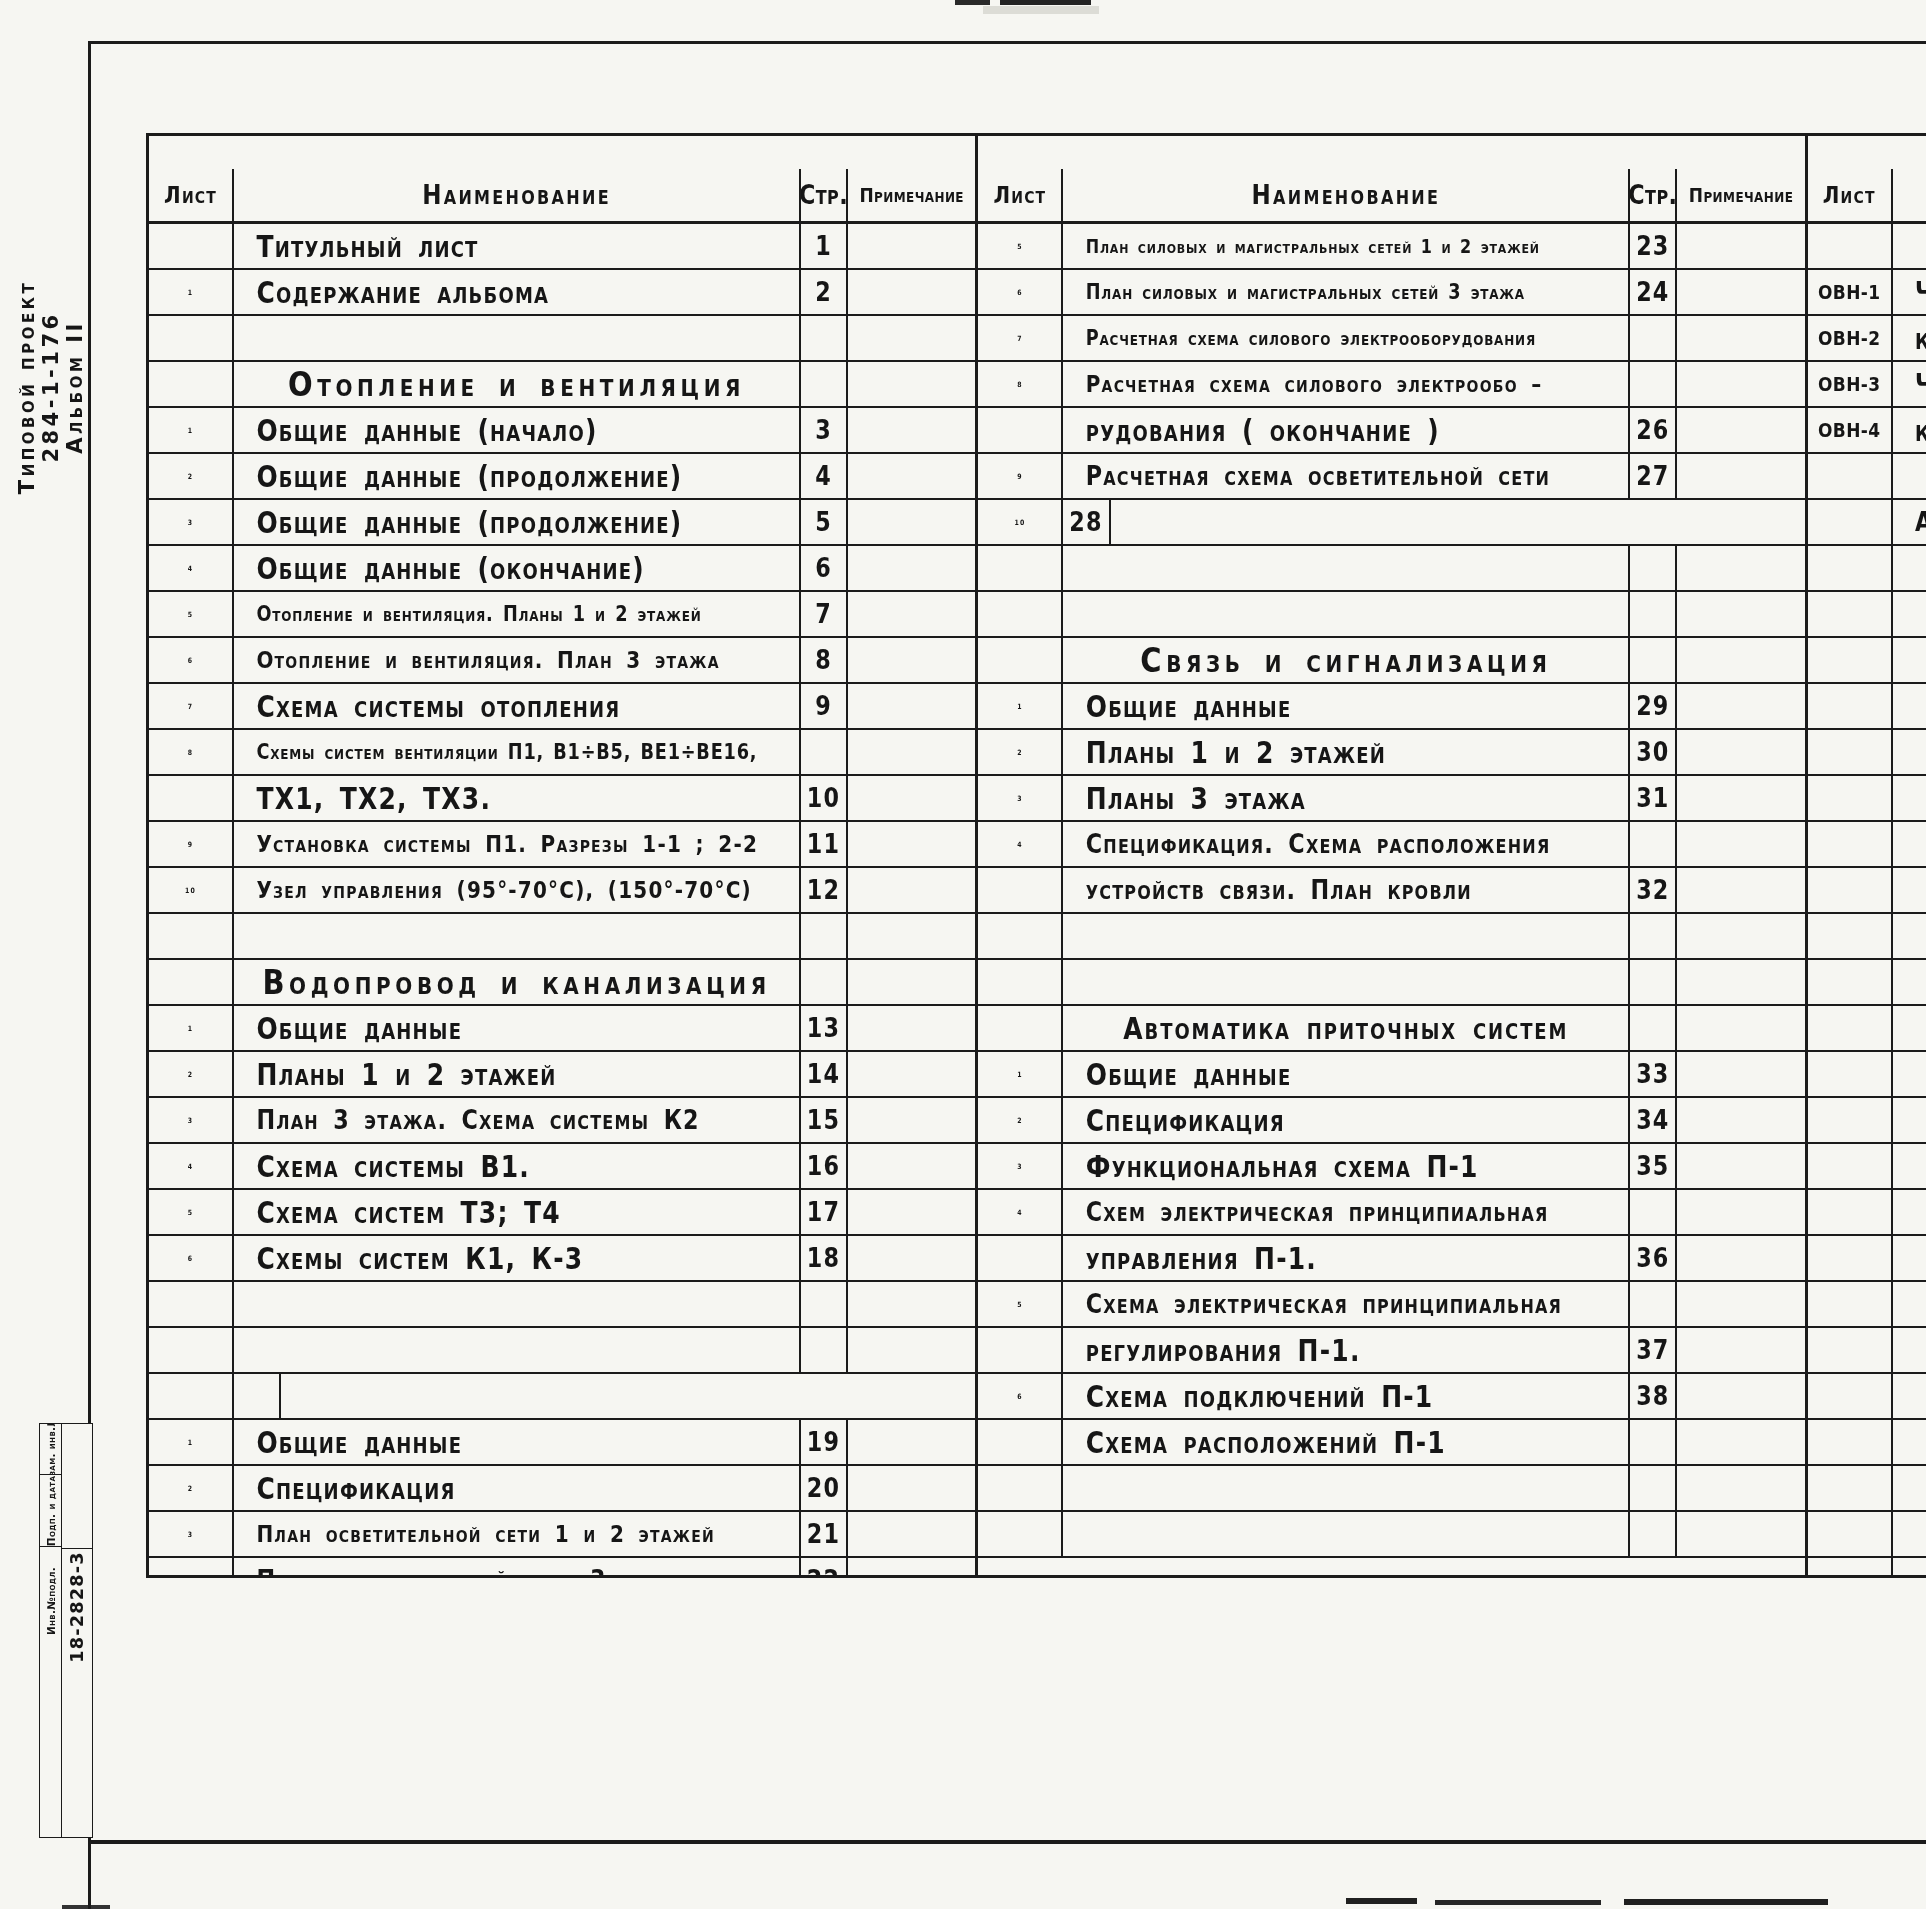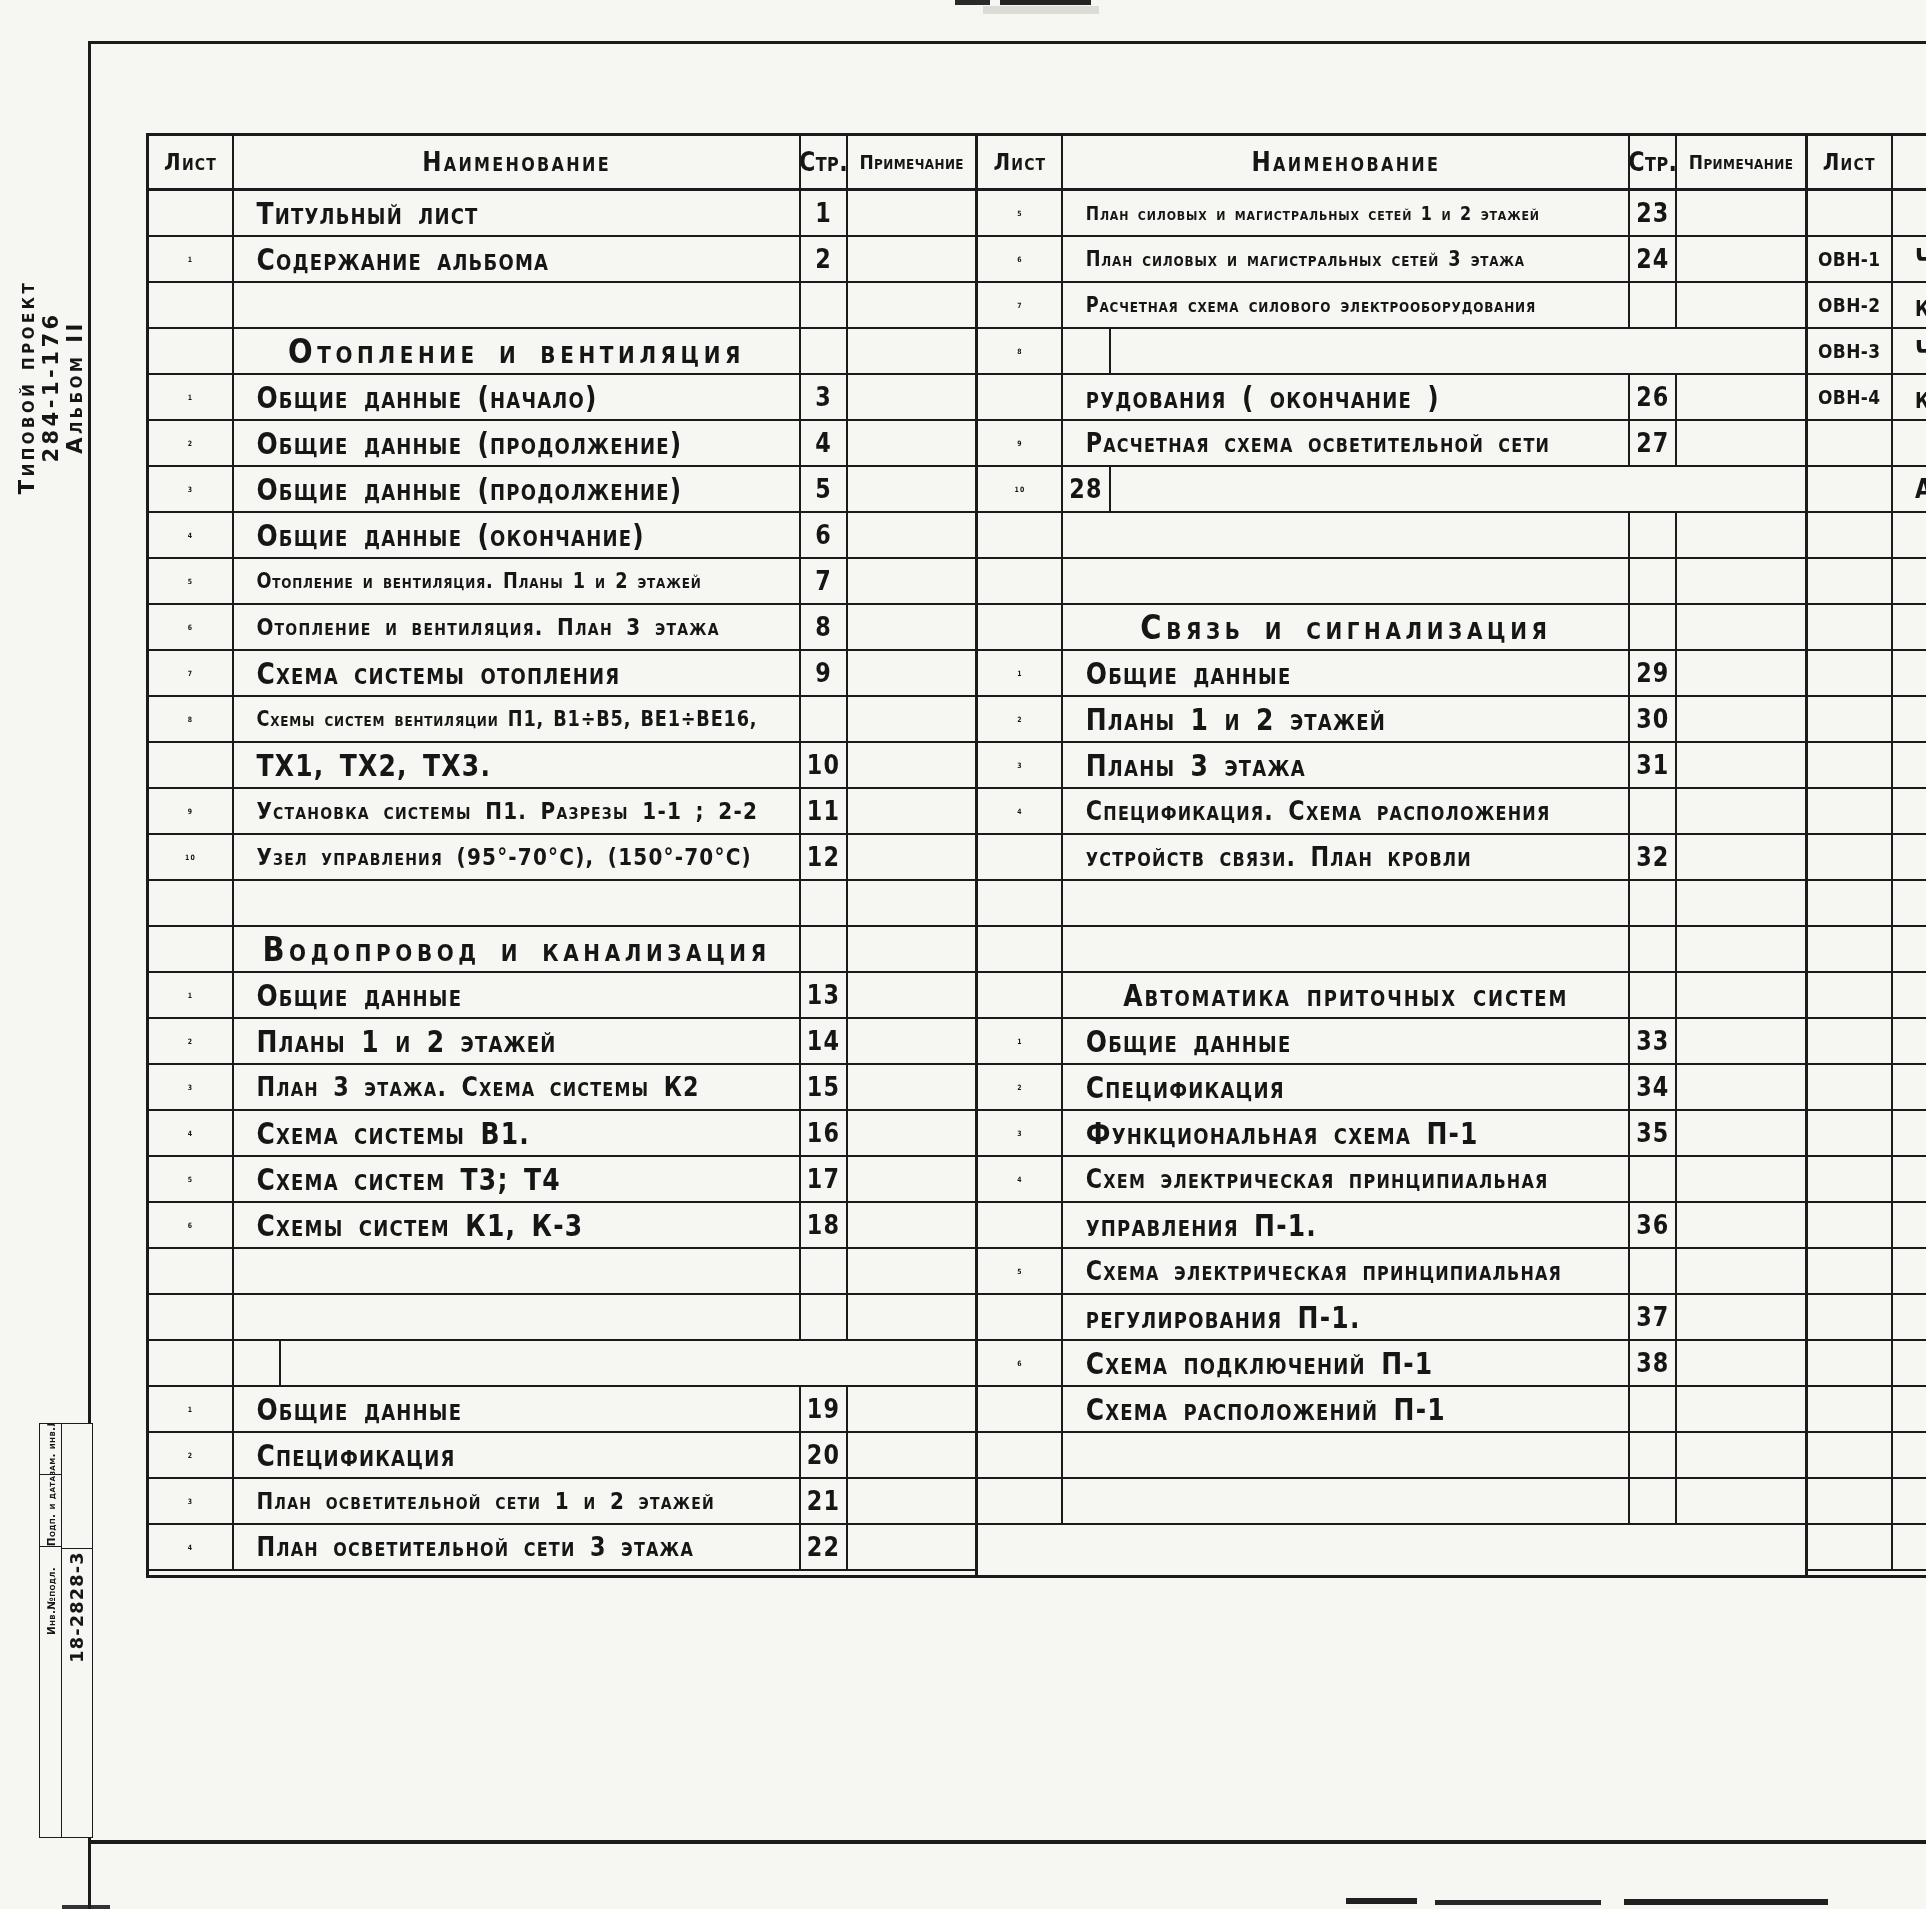--- a/index.html
+++ b/index.html
@@ -41,7 +41,7 @@
   .group { flex:1; display:flex; flex-direction:column; overflow:hidden; }
   .group + .group { border-left:3.5px solid var(--ink); }
   .row { display:flex; height:46px; border-bottom:2.7px solid var(--ink); flex:none; }
-  .row.hdr { height:55px; border-bottom:3.9px solid var(--ink); }
+  .row.hdr { height:55px; border-bottom:3.9px solid var(--ink);margin-top:33px; }
   .cell { display:flex; align-items:center; overflow:hidden; height:100%; }
   .c-sheet { width:10.3%; justify-content:center; border-right:2.3px solid var(--ink); }
   .c-name  { width:68.6%; padding-left:22.3px; border-right:2.3px solid var(--ink); }

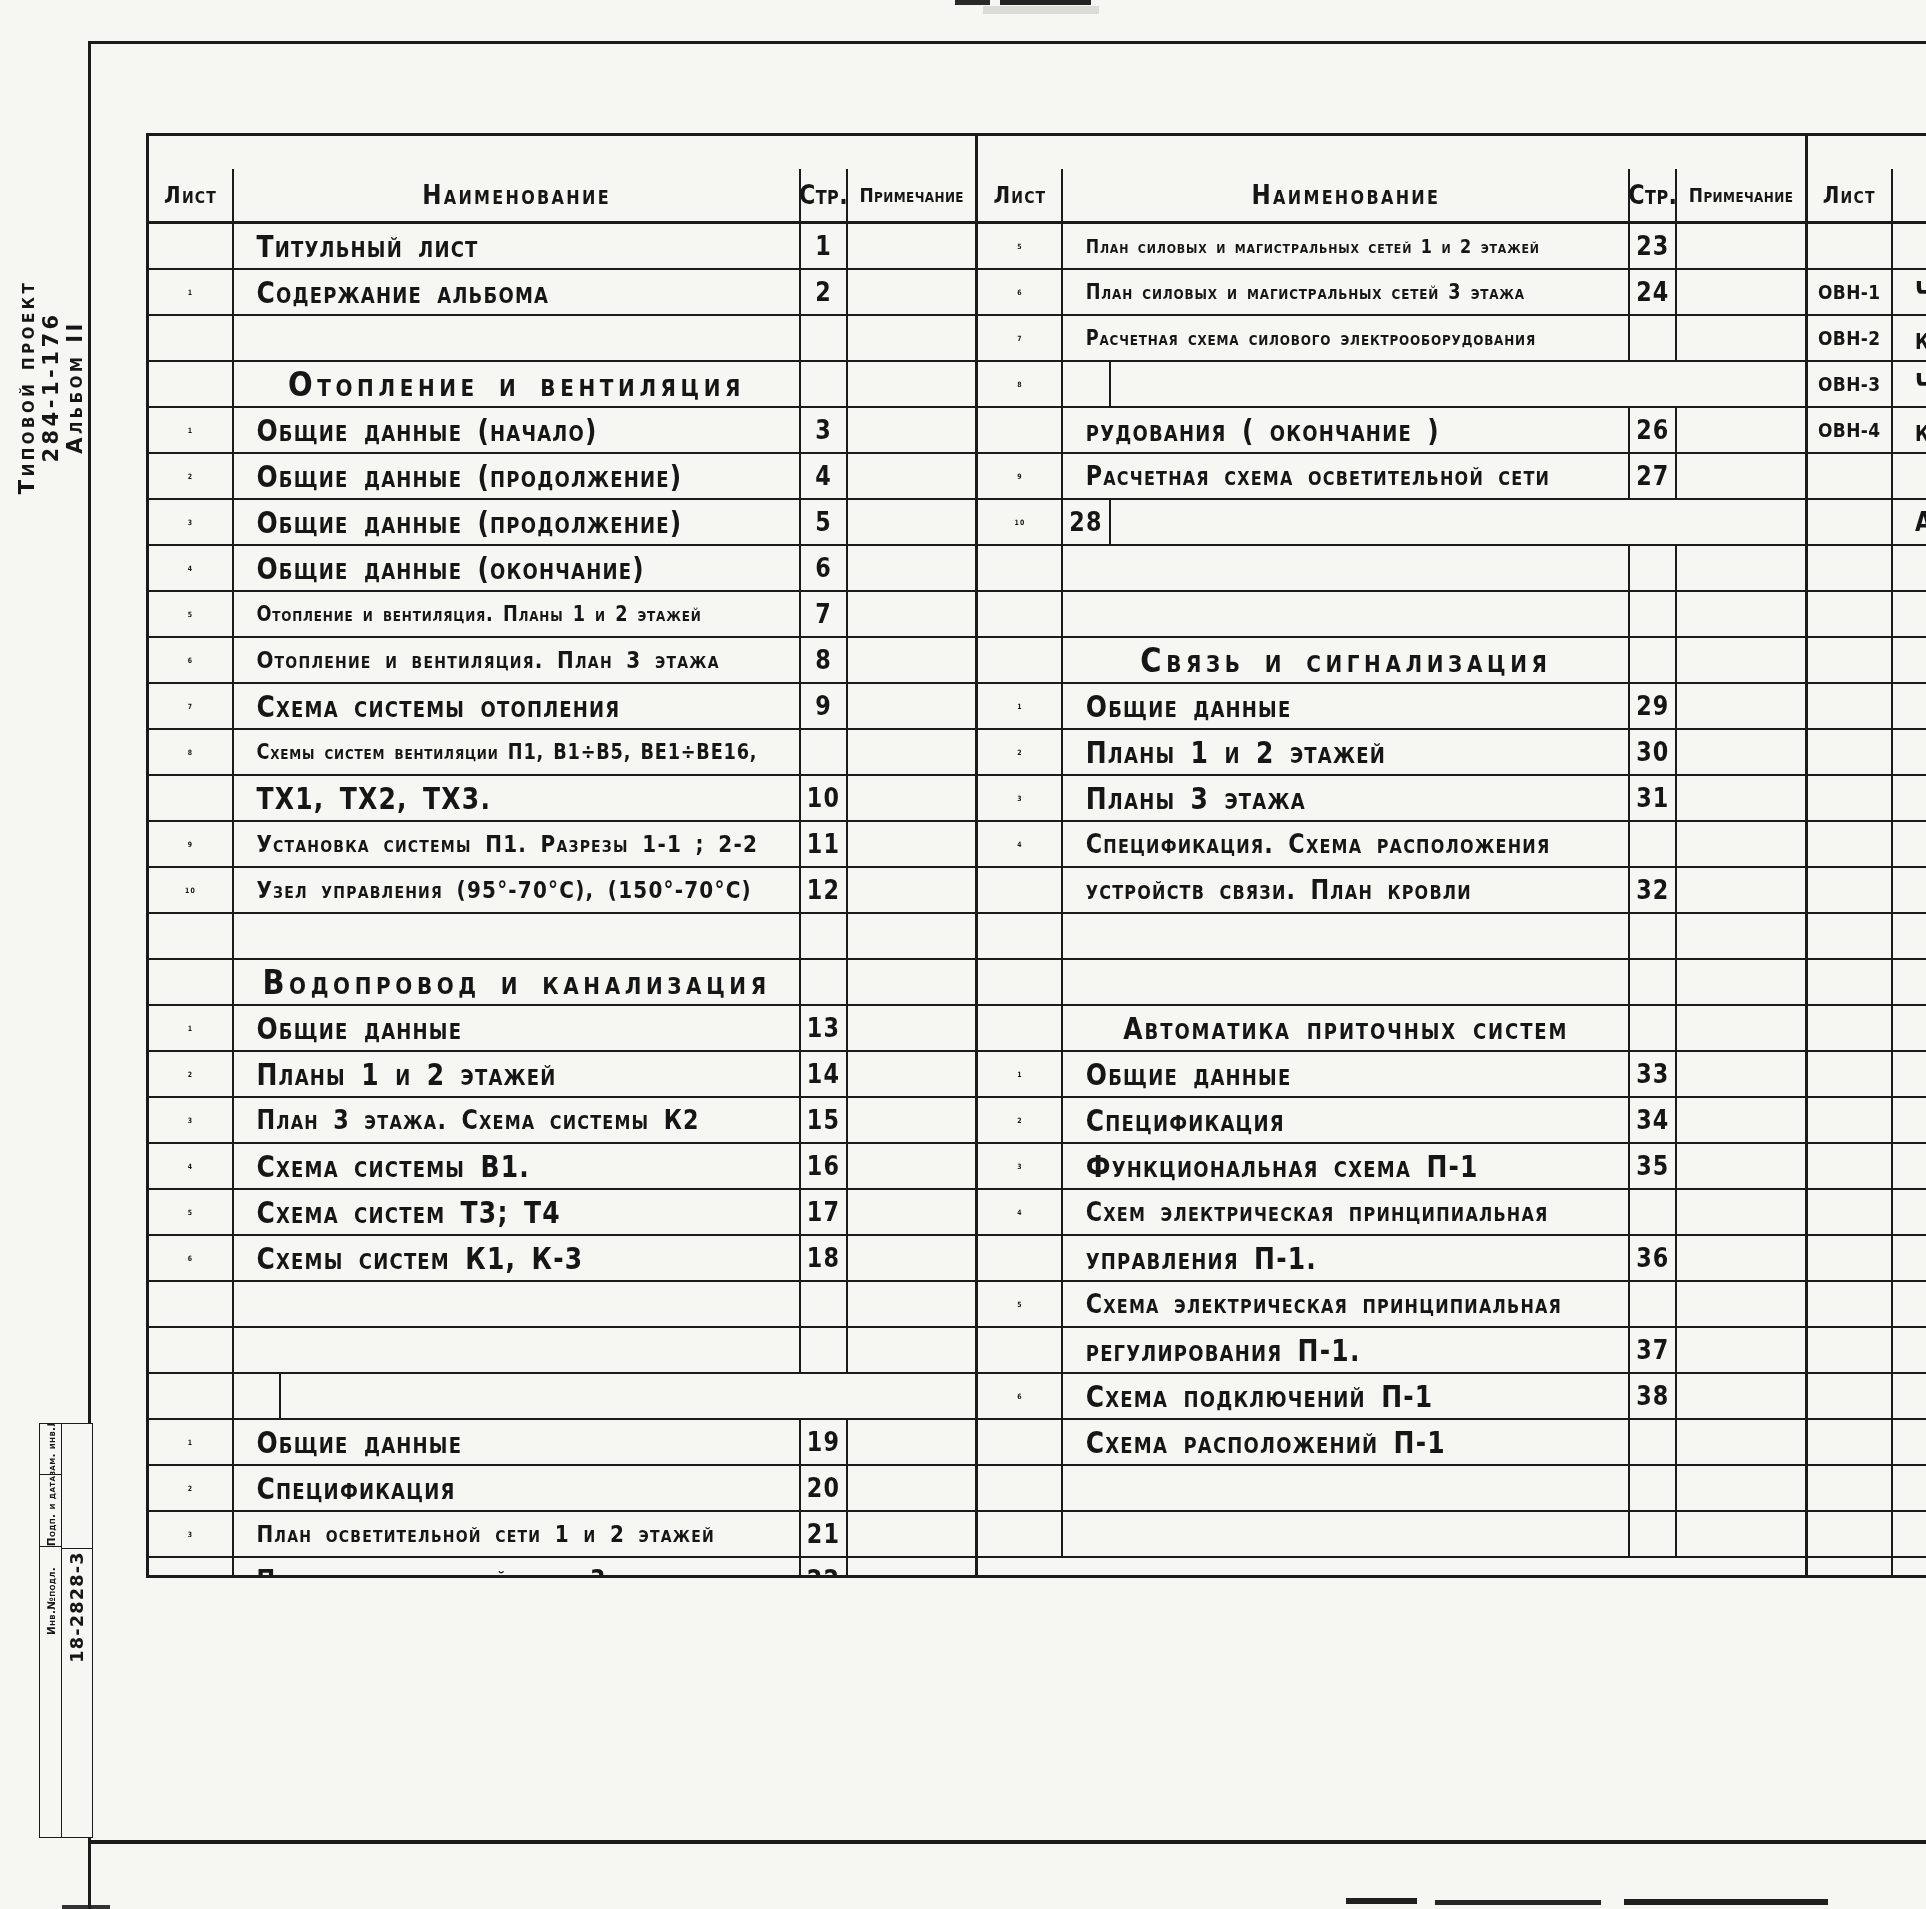--- a/index.html
+++ b/index.html
@@ -495,6 +495,9 @@
           <div class="cell c-sheet">
             <span class="txt">8</span>
           </div>
+          <div class="cell c-name">
+            <span class="txt t3">Расчетная схема силового электрообо –</span>
+          </div>
           <div class="cell c-page"></div>
           <div class="cell c-note"></div>
         </div>

